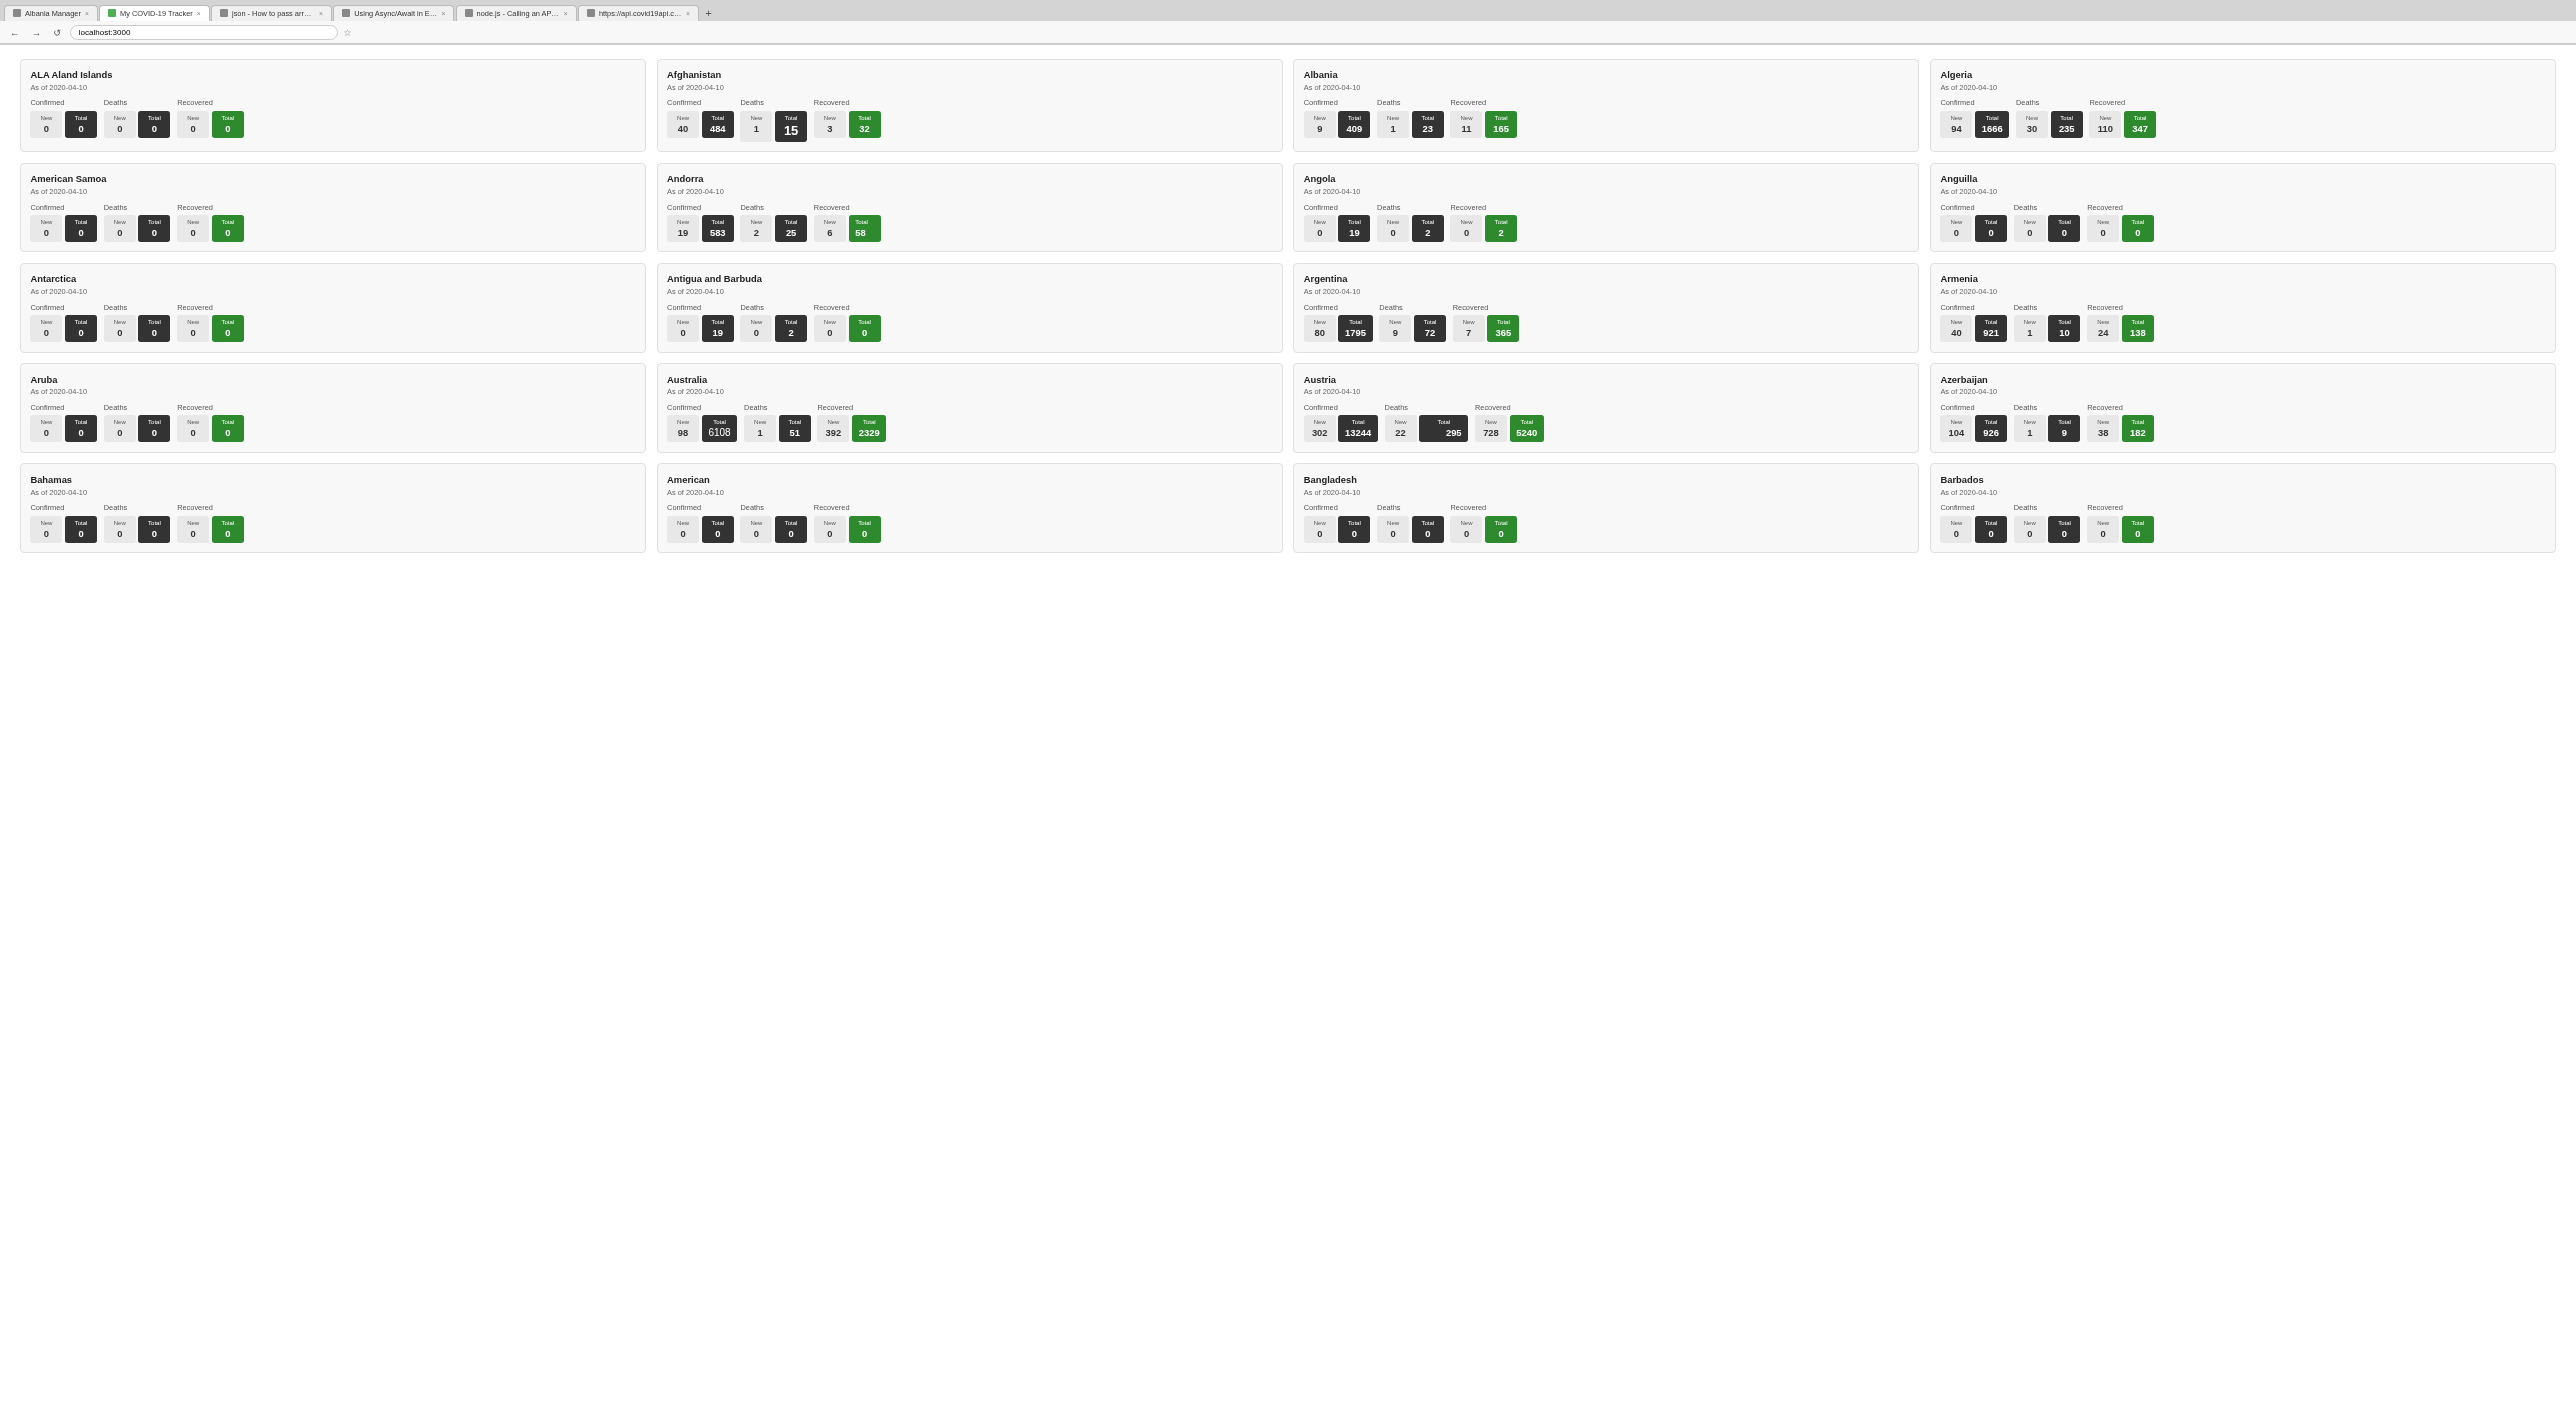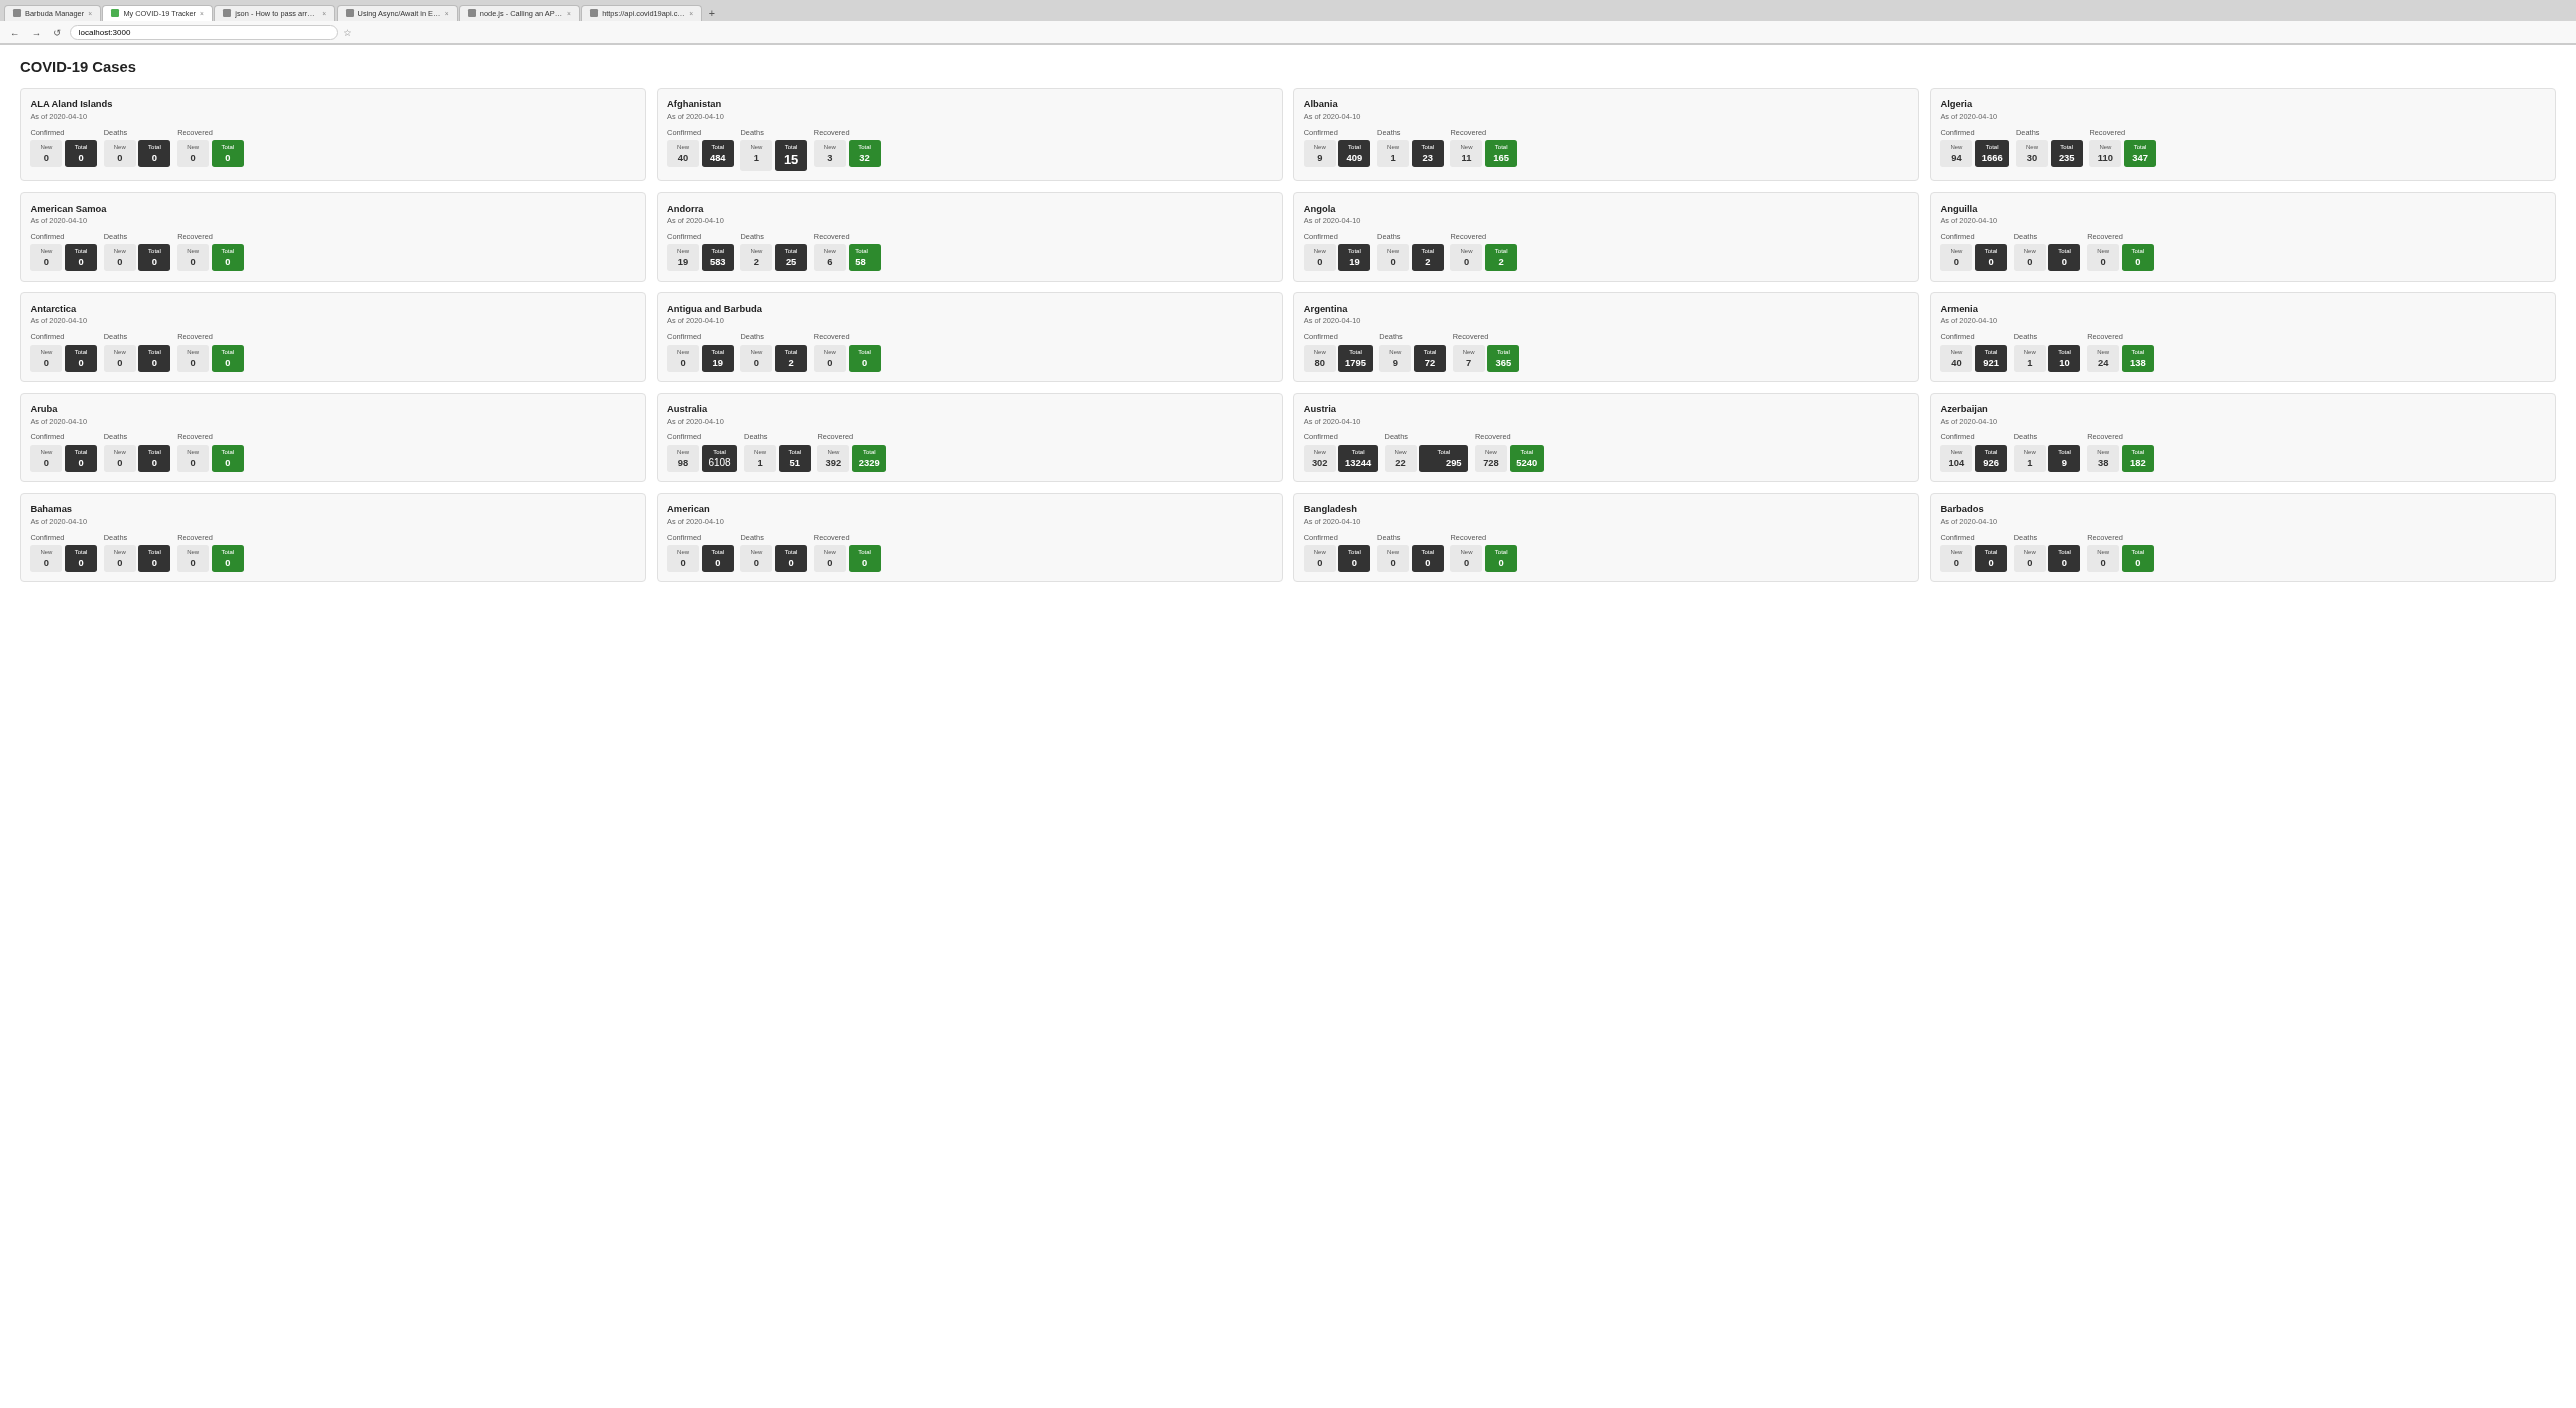--- a/index.html
+++ b/index.html
@@ -128,7 +128,7 @@
     <div id="tab-container" style="display:flex;gap:1.3px;align-items:flex-end;">
         <div class="tab">
           <div class="tab-favicon" style="background: rgb(136, 136, 136);"></div>
-          <span style="font-size: 7.4px; overflow: hidden; text-overflow: ellipsis; white-space: nowrap; max-width: 87px;">Barbuda Manager</span>
+          <span style="font-size: 7.4px; overflow: hidden; text-overflow: ellipsis; white-space: nowrap; max-width: 87px;">Albania Manager</span>
           <span class="tab-close">×</span>
         </div>
         <div class="tab active">

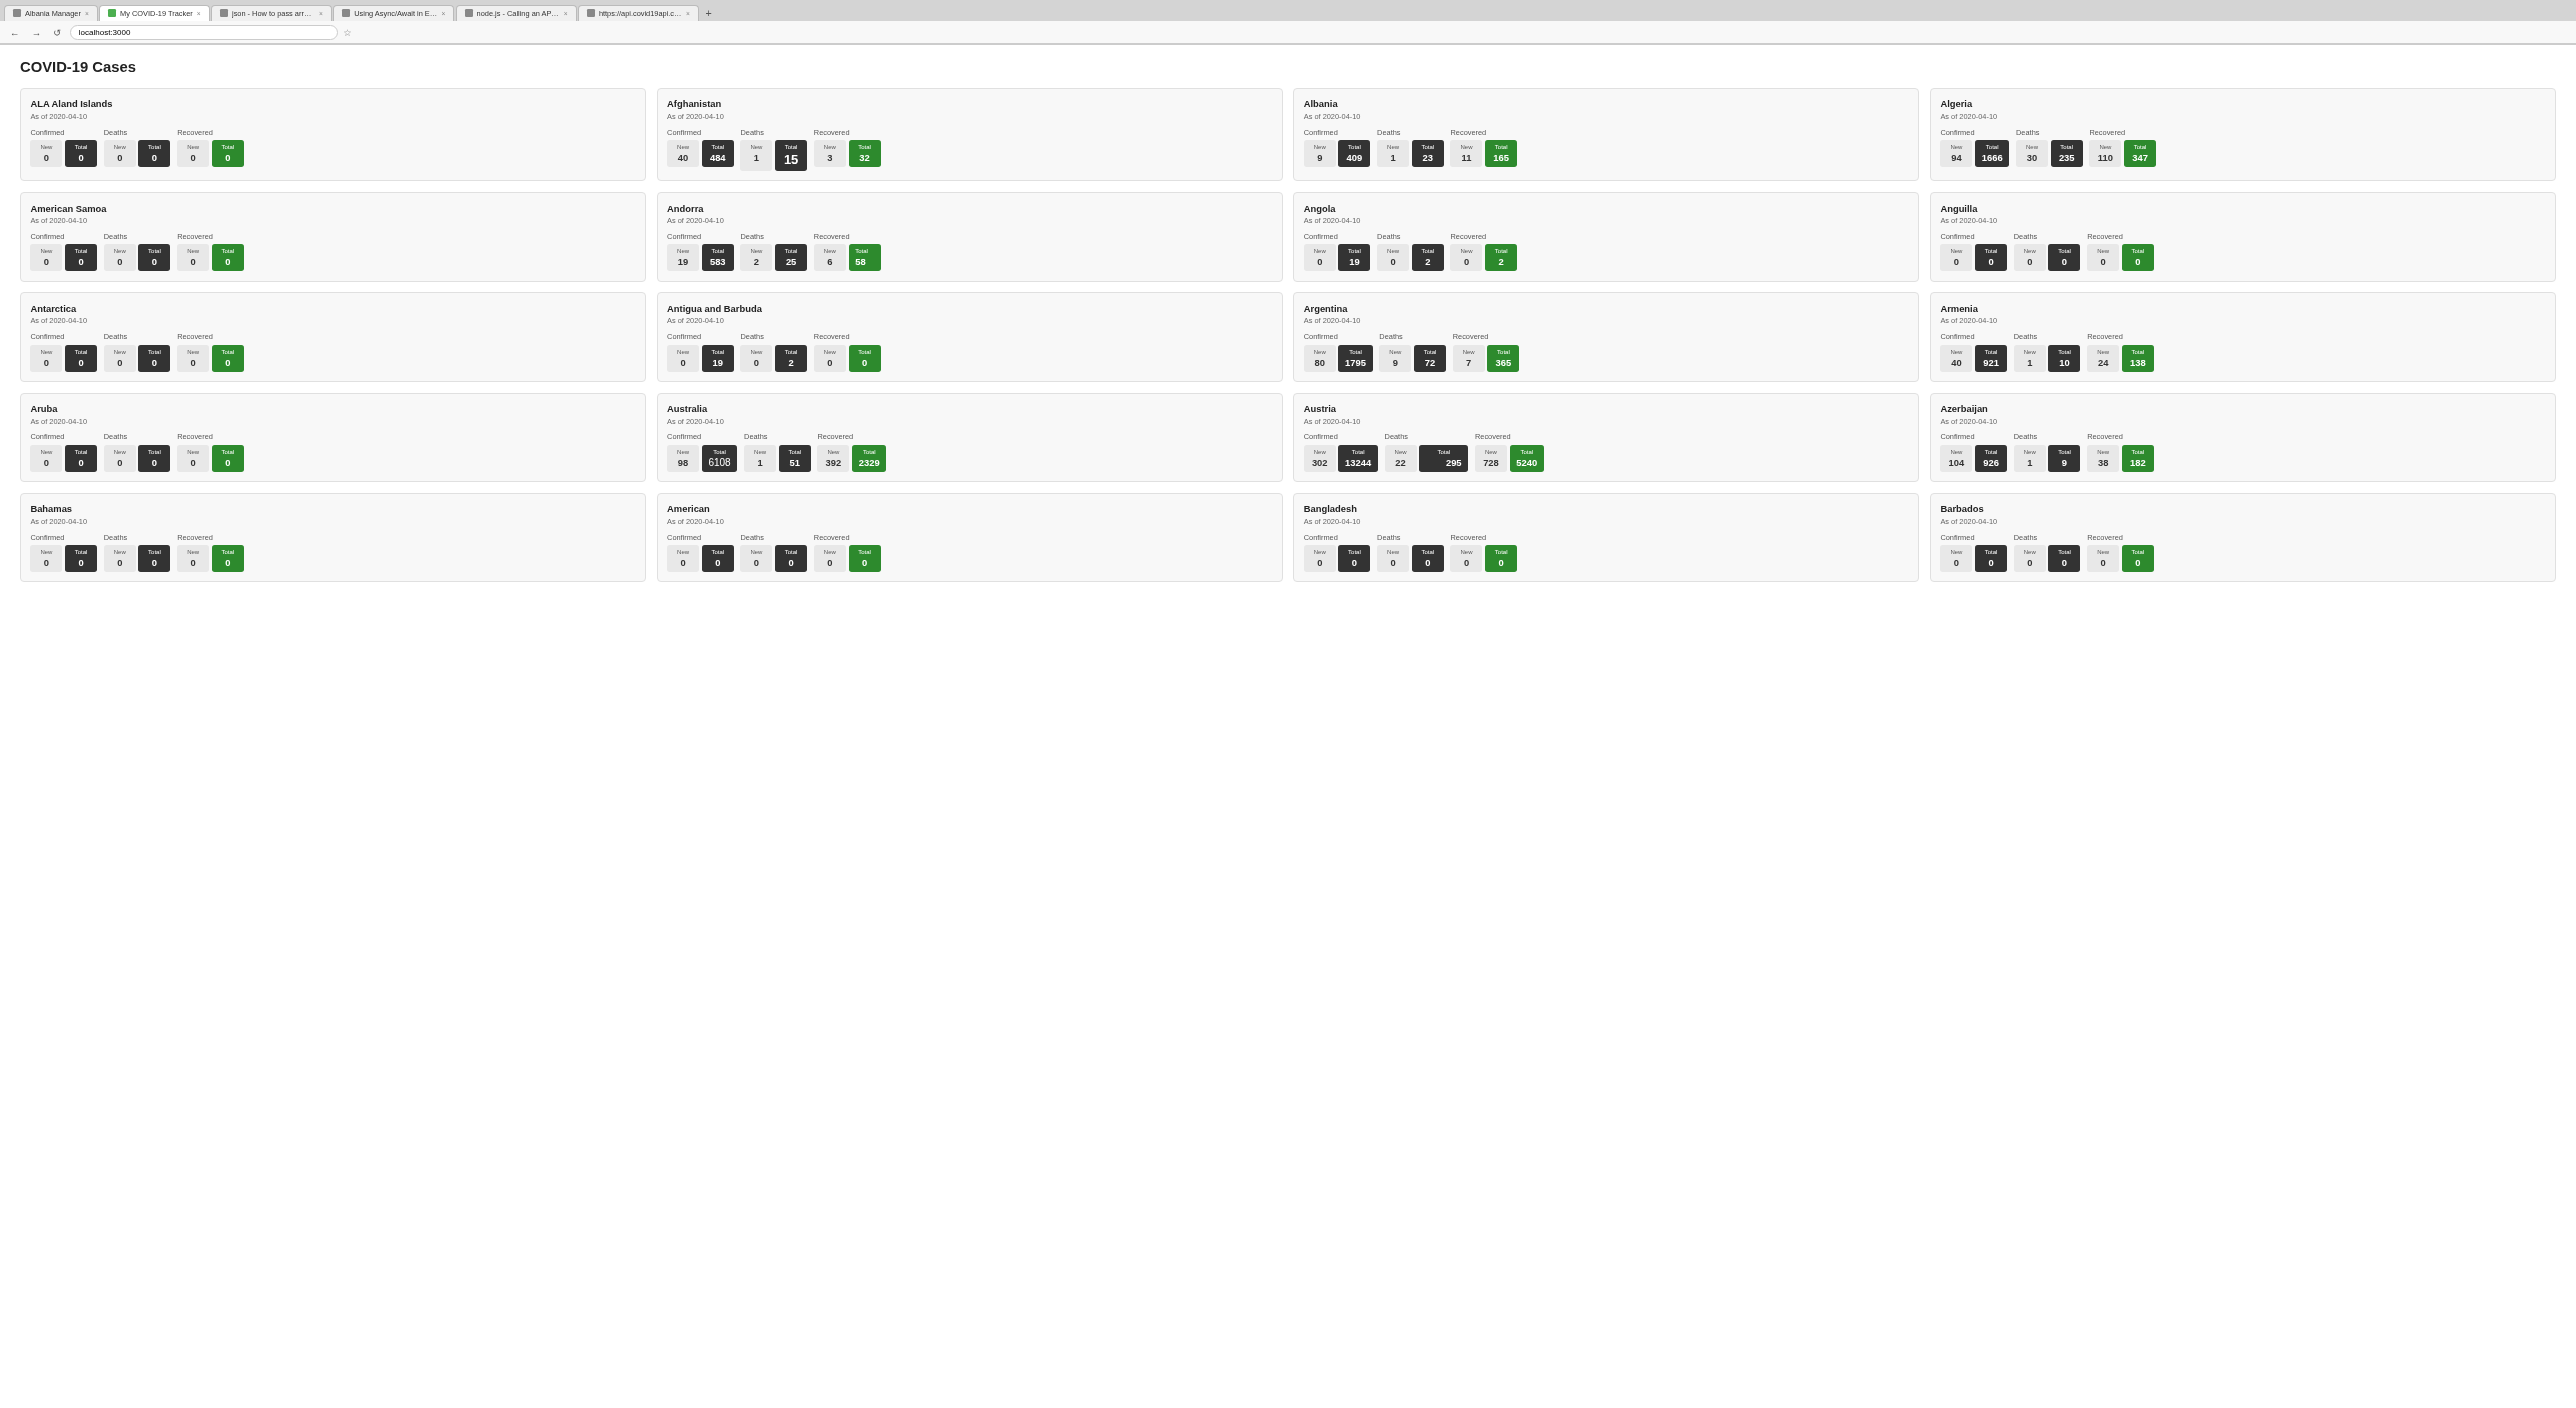--- a/index.html
+++ b/index.html
@@ -169,7 +169,6 @@
 </div>
 
 <div class="page-content">
-  <h1 class="page-title">COVID-19 Cases</h1>
   <div class="cards-grid" id="cards-grid">
       <div class="country-card">
         <div class="country-name">ALA Aland Islands</div>

